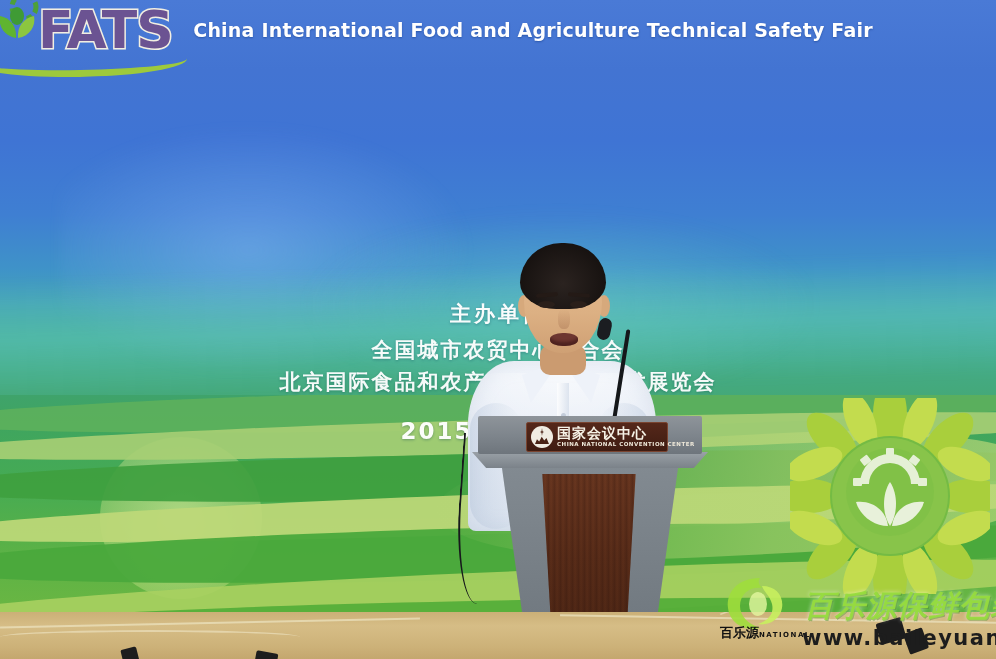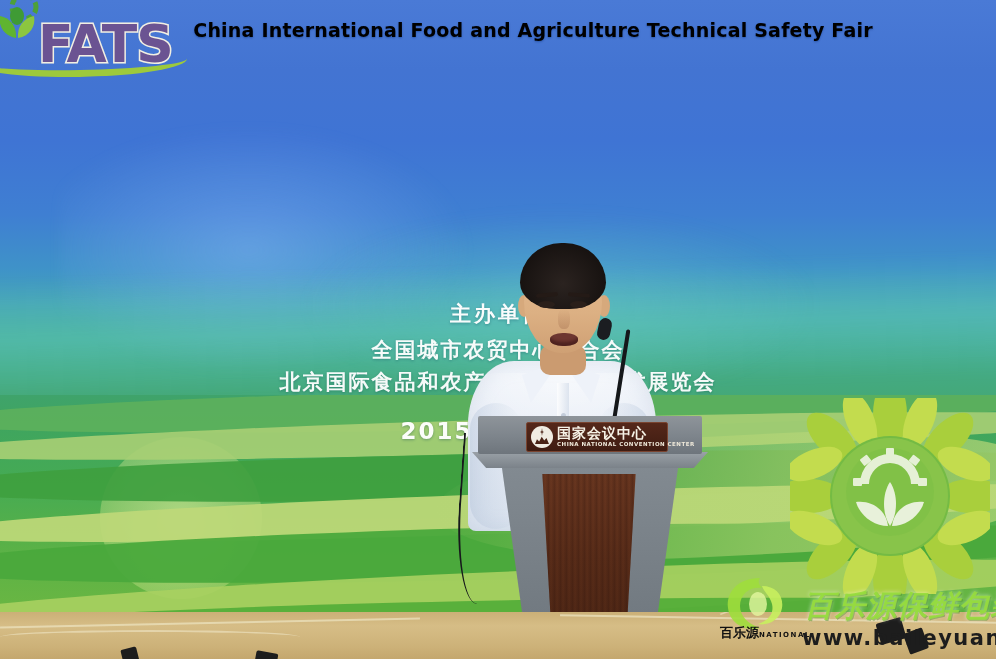--- a/index.html
+++ b/index.html
@@ -103,7 +103,7 @@
   
   .fats{position:absolute;left:0;top:-2px;width:178px;height:72px;}
   .fats-word{
-    position:absolute;left:38px;top:16px;
+    position:absolute;left:38px;top:2px;
     font-size:52px;font-weight:bold;letter-spacing:-1px;
     font-family:"DejaVu Sans",sans-serif;
     color:#6b5392;

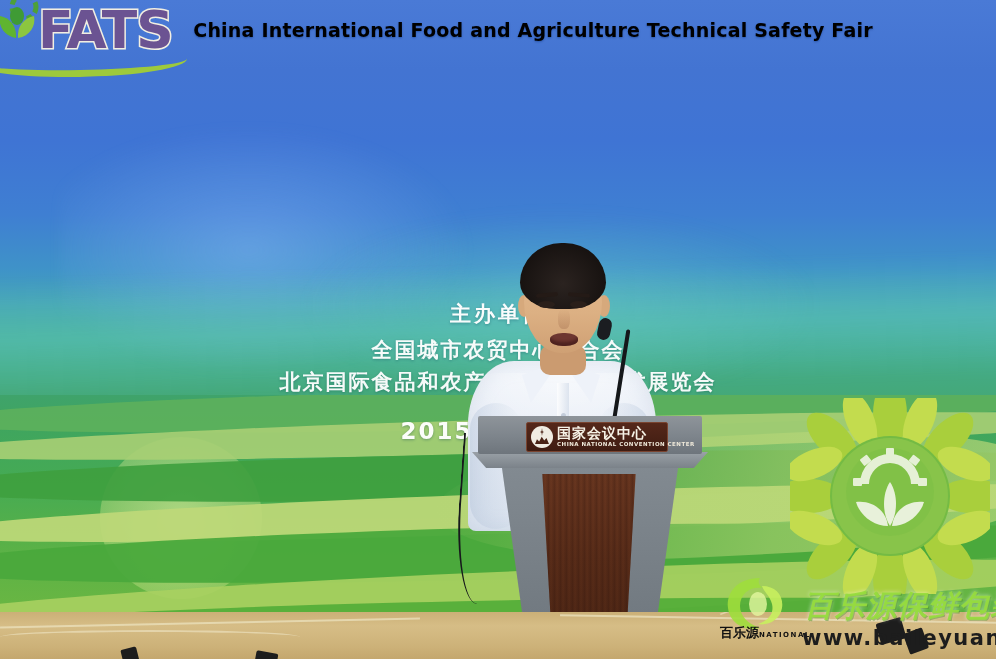--- a/index.html
+++ b/index.html
@@ -129,7 +129,7 @@
   }
   .hdr-en{
     font-family:"DejaVu Sans",sans-serif;
-    font-size:19px;font-weight:bold;color:#000000;letter-spacing:.2px;
+    font-size:19px;font-weight:bold;color:#ffffff;letter-spacing:.2px;
     margin-top:5px;
     text-shadow:0 1px 2px rgba(0,40,110,.4);
     white-space:nowrap;

